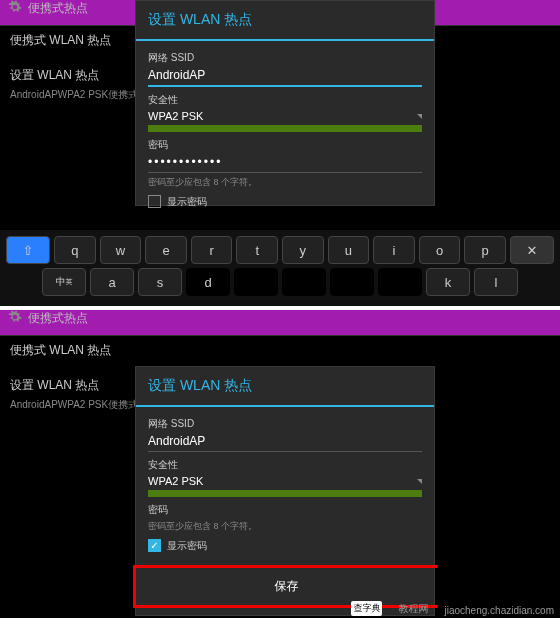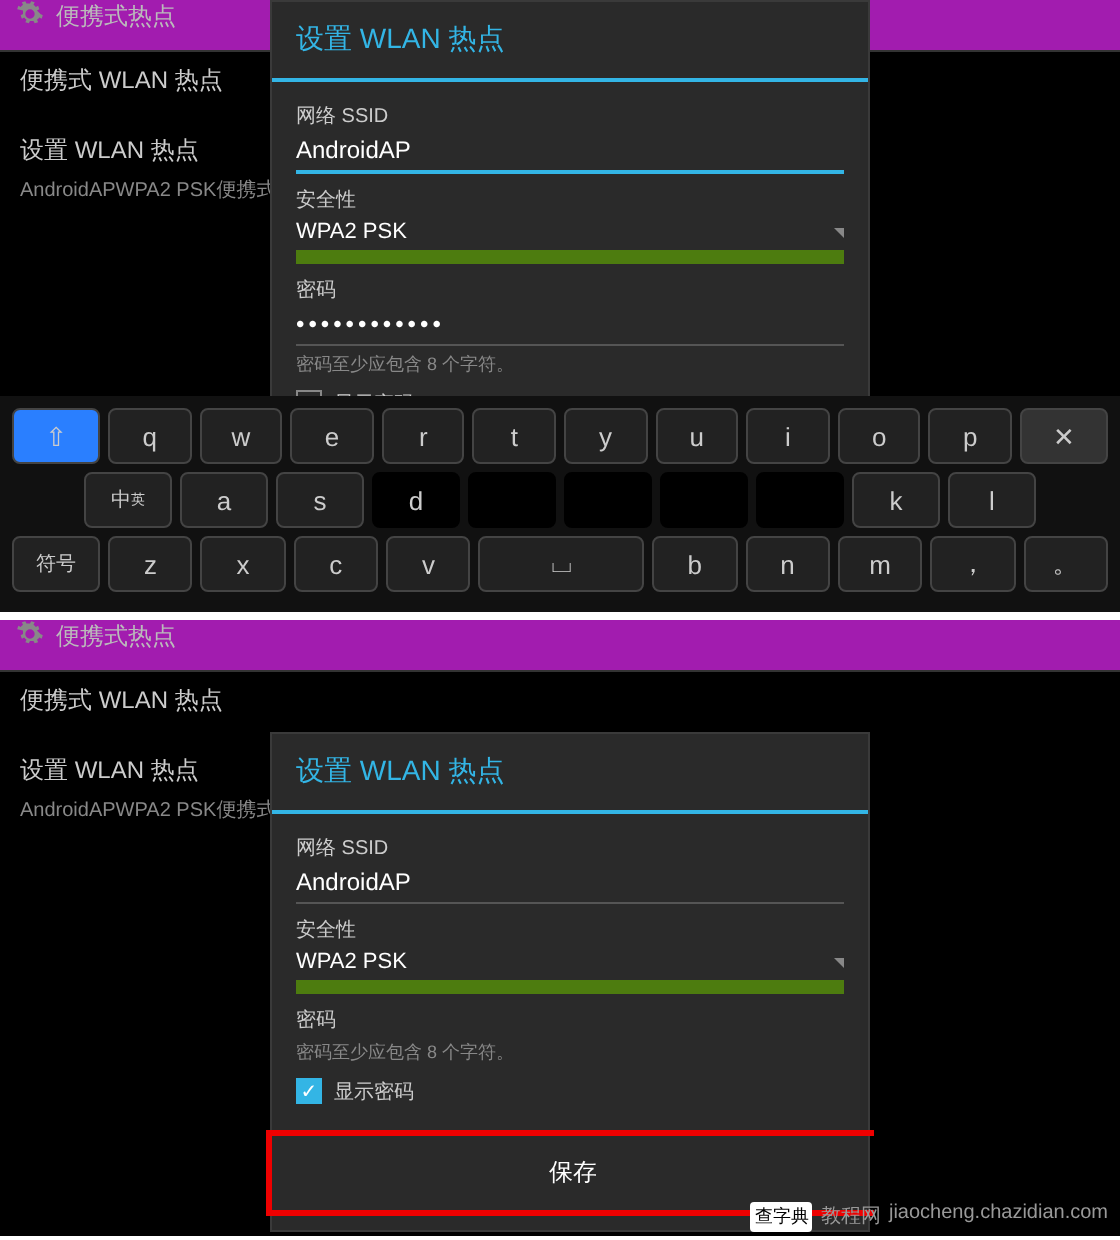--- a/index.html
+++ b/index.html
@@ -119,19 +119,6 @@
       <div class="key std">k</div>
       <div class="key std">l</div>
     </div>
-    <div class="kb-row">
-      <div class="key mod">符号</div>
-      <div class="key std">z</div>
-      <div class="key std">x</div>
-      <div class="key std">c</div>
-      <div class="key std">v</div>
-      <div class="key space">⌴</div>
-      <div class="key std">b</div>
-      <div class="key std">n</div>
-      <div class="key std">m</div>
-      <div class="key std">，</div>
-      <div class="key std">。</div>
-    </div>
   </div>
 </div>
 

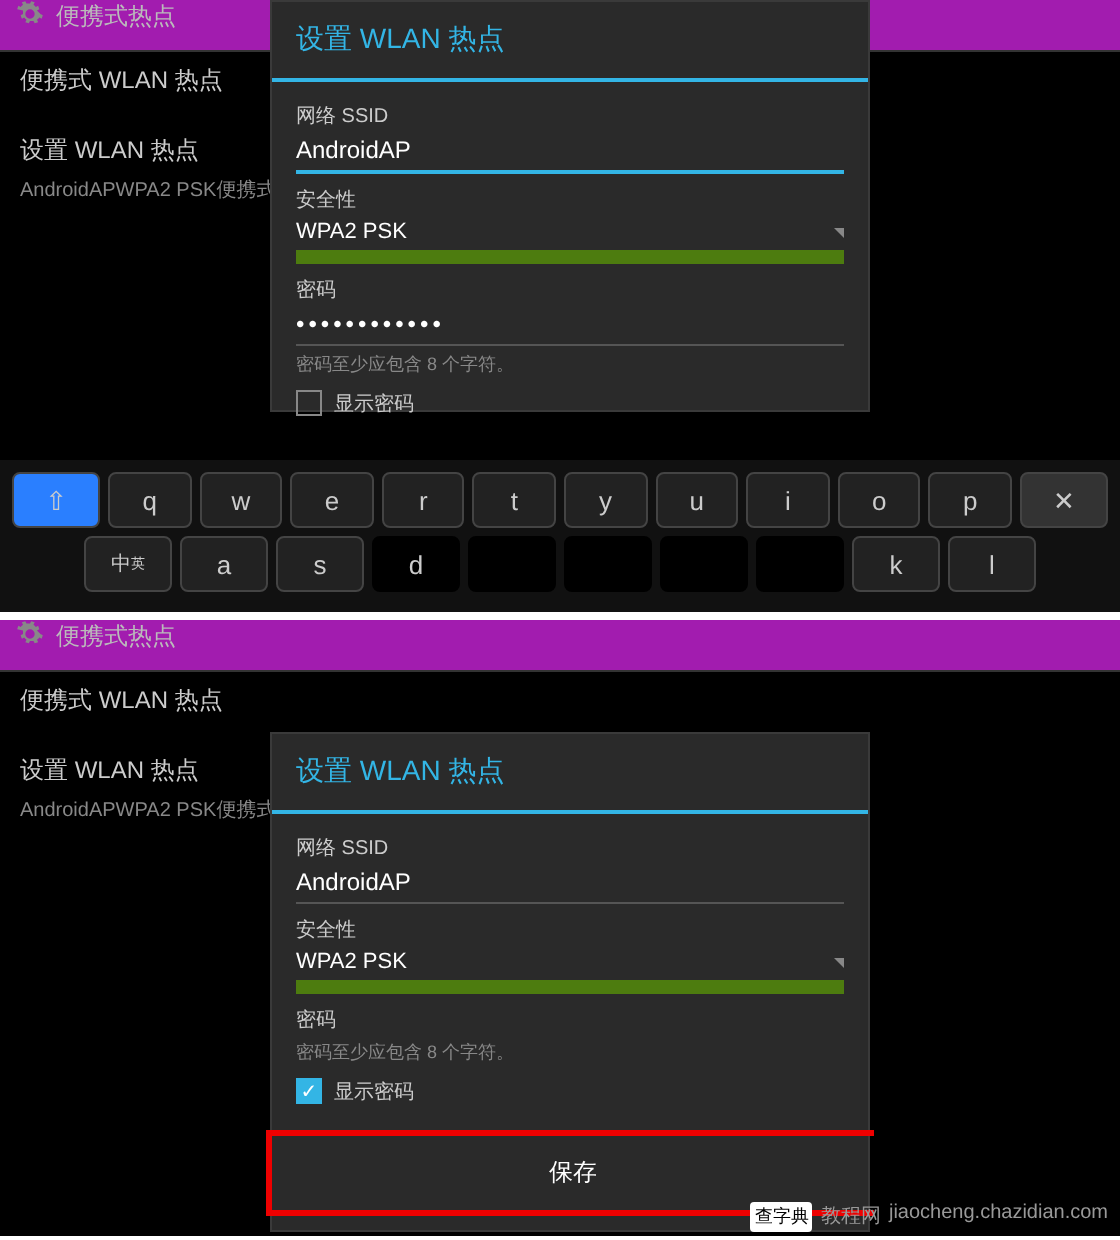--- a/index.html
+++ b/index.html
@@ -45,7 +45,7 @@
 .key.blk{background:#000;border-color:#000}
 .key.nxt{width:60px;font-size:10px}
 .dots{letter-spacing:2px}
-.wm{position:absolute;right:6px;bottom:2px;color:#999;font-size:10px;display:flex;align-items:flex-start;gap:4px}
+.wm{position:absolute;right:6px;bottom:2px;color:#999;font-size:10px;display:flex;align-items:flex-end;gap:16px}
 .wm-logo{background:#fff;color:#000;padding:1px 2px;font-size:9px;border-radius:2px}
 </style>
 </head>

